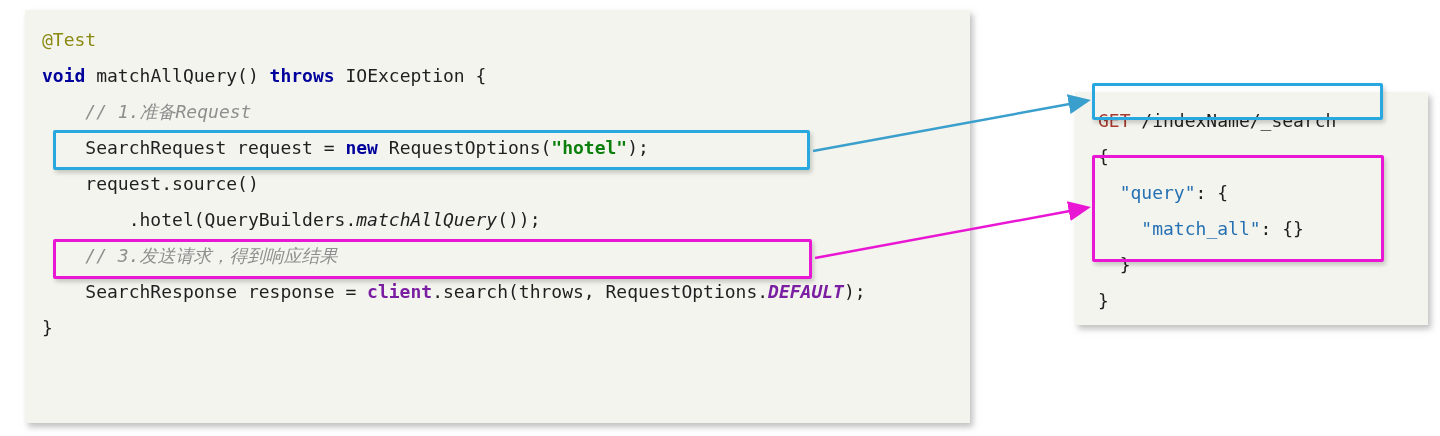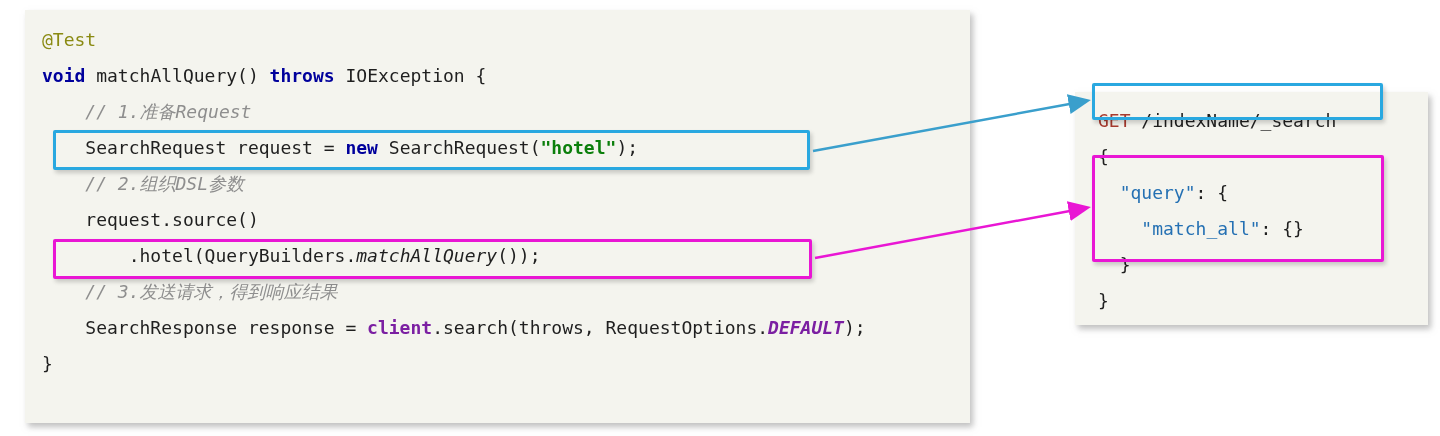--- a/index.html
+++ b/index.html
@@ -74,7 +74,7 @@
       <div class="code-line"><span class="tok-annotation">@Test</span></div>
       <div class="code-line"><span class="tok-keyword">void</span><span class="tok-plain"> matchAllQuery() </span><span class="tok-keyword">throws</span><span class="tok-plain"> IOException {</span></div>
       <div class="code-line"><span class="tok-comment">    // 1.准备Request</span></div>
-      <div class="code-line"><span class="tok-plain">    SearchRequest request = </span><span class="tok-keyword">new</span><span class="tok-plain"> SearchRequest(</span><span class="tok-string">"hotel"</span><span class="tok-plain">);</span></div>
+      <div class="code-line"><span class="tok-plain">    SearchRequest request = </span><span class="tok-keyword">new</span><span class="tok-plain"> RequestOptions(</span><span class="tok-string">"hotel"</span><span class="tok-plain">);</span></div>
       <div class="code-line"><span class="tok-comment">    // 2.组织DSL参数</span></div>
       <div class="code-line"><span class="tok-plain">    request.source()</span></div>
       <div class="code-line"><span class="tok-plain">        .hotel(QueryBuilders.</span><span class="tok-static-method">matchAllQuery</span><span class="tok-plain">());</span></div>

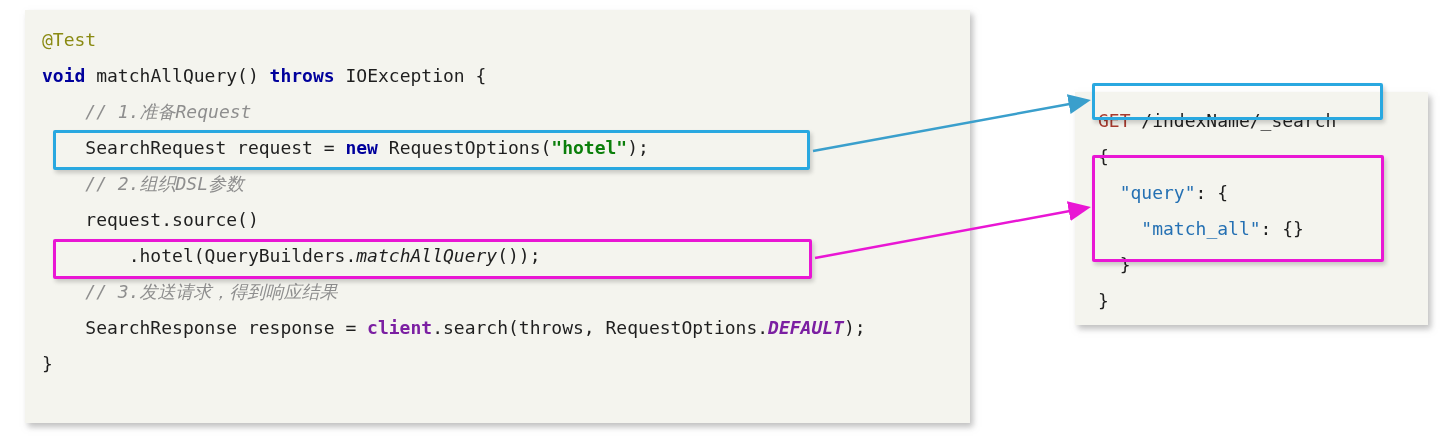--- a/index.html
+++ b/index.html
@@ -75,7 +75,6 @@
       <div class="code-line"><span class="tok-keyword">void</span><span class="tok-plain"> matchAllQuery() </span><span class="tok-keyword">throws</span><span class="tok-plain"> IOException {</span></div>
       <div class="code-line"><span class="tok-comment">    // 1.准备Request</span></div>
       <div class="code-line"><span class="tok-plain">    SearchRequest request = </span><span class="tok-keyword">new</span><span class="tok-plain"> RequestOptions(</span><span class="tok-string">"hotel"</span><span class="tok-plain">);</span></div>
-      <div class="code-line"><span class="tok-comment">    // 2.组织DSL参数</span></div>
       <div class="code-line"><span class="tok-plain">    request.source()</span></div>
       <div class="code-line"><span class="tok-plain">        .hotel(QueryBuilders.</span><span class="tok-static-method">matchAllQuery</span><span class="tok-plain">());</span></div>
       <div class="code-line"><span class="tok-comment">    // 3.发送请求，得到响应结果</span></div>

